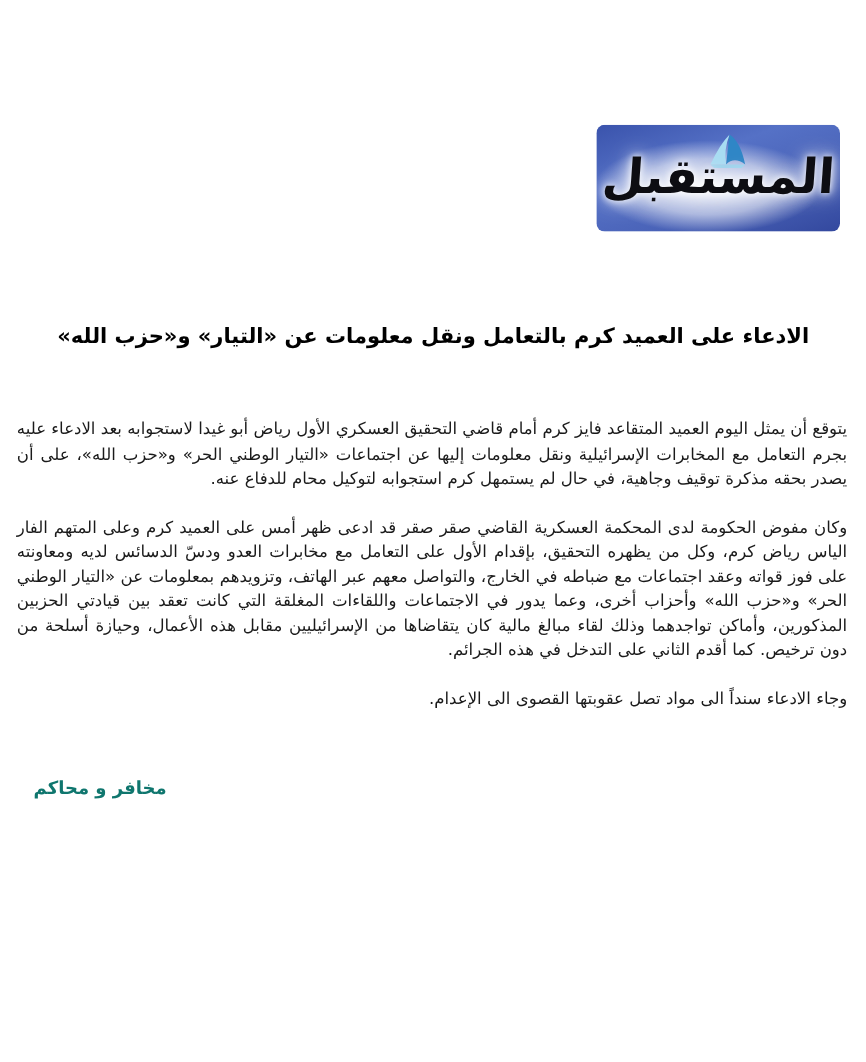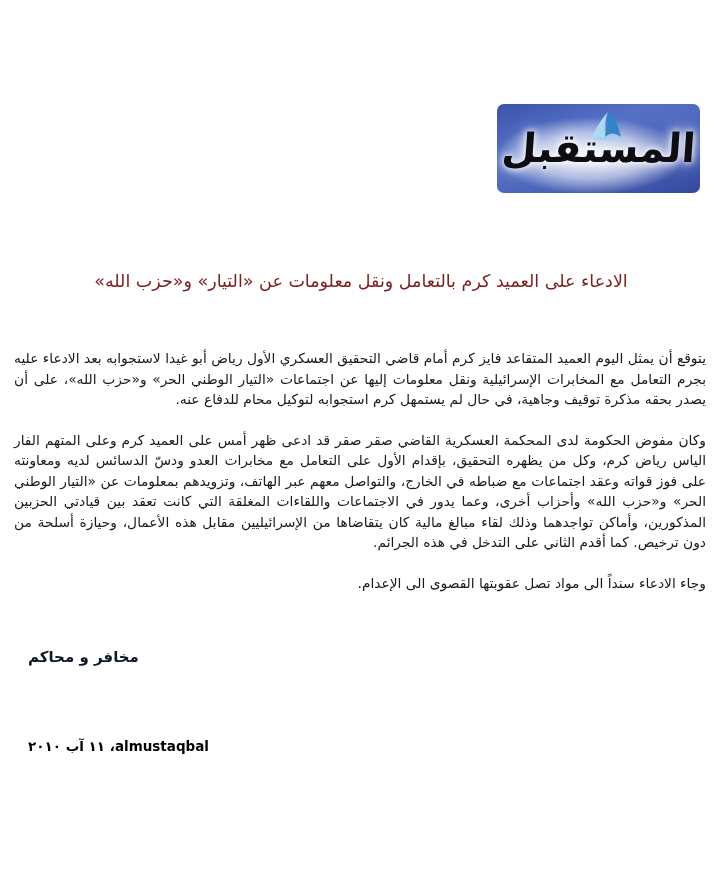--- a/index.html
+++ b/index.html
@@ -68,8 +68,8 @@
     direction: rtl;
     text-align: center;
     font-size: 17.5px;
-    font-weight: normal;
-    color: #7f1d1d;
+    font-weight: bold;
+    color: #000000;
     line-height: 1.5;
   }
 

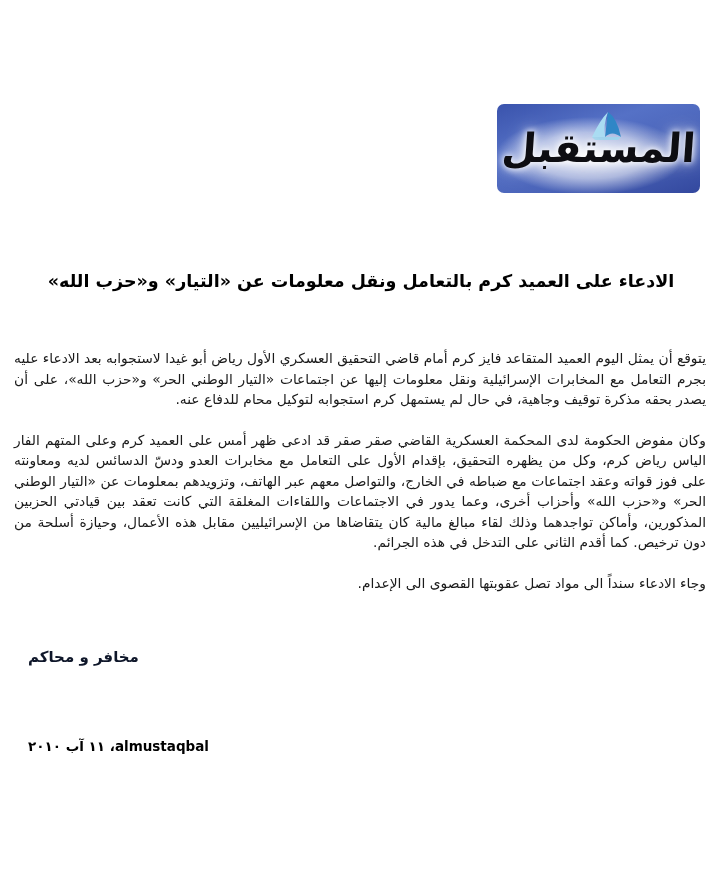--- a/index.html
+++ b/index.html
@@ -136,7 +136,7 @@
     <p>وجاء الادعاء سنداً الى مواد تصل عقوبتها القصوى الى الإعدام.</p>
   </div>
 
-  <div class="category" style="color: #0f172a;">مخافر و محاكم</div>
+  <div class="category" style="color: #0f766e;">مخافر و محاكم</div>
 
   <div class="dateline">almustaqbal، ١١ آب ٢٠١٠</div>
 

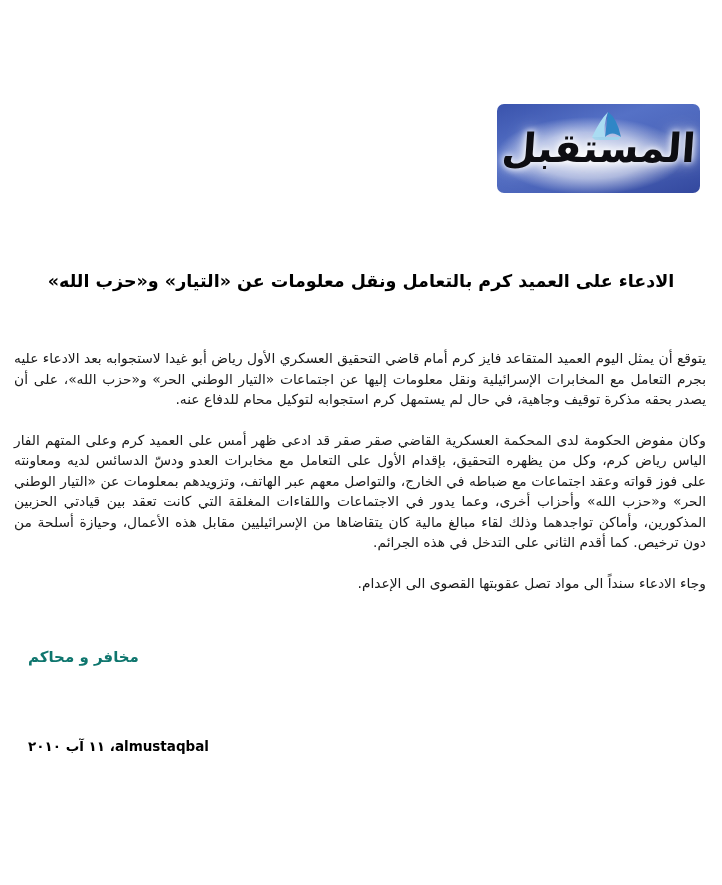--- a/index.html
+++ b/index.html
@@ -138,7 +138,6 @@
 
   <div class="category" style="color: #0f766e;">مخافر و محاكم</div>
 
-  <div class="dateline">almustaqbal، ١١ آب ٢٠١٠</div>
 
 </div>
 

